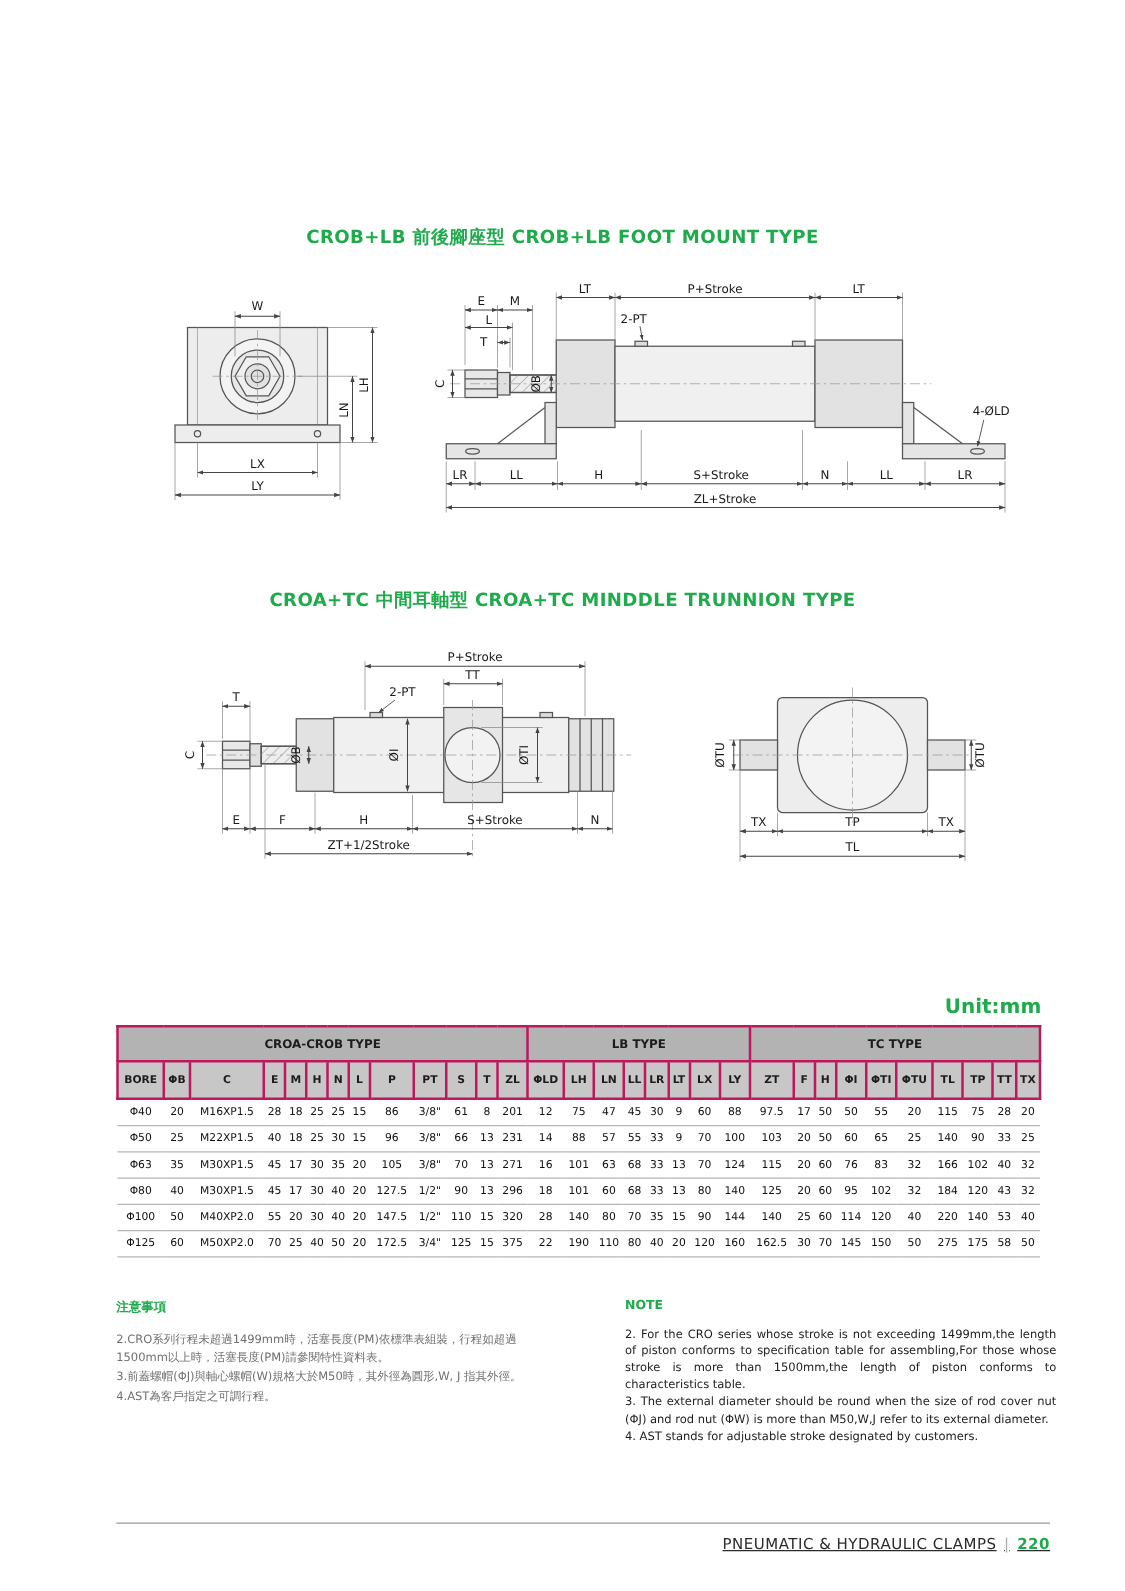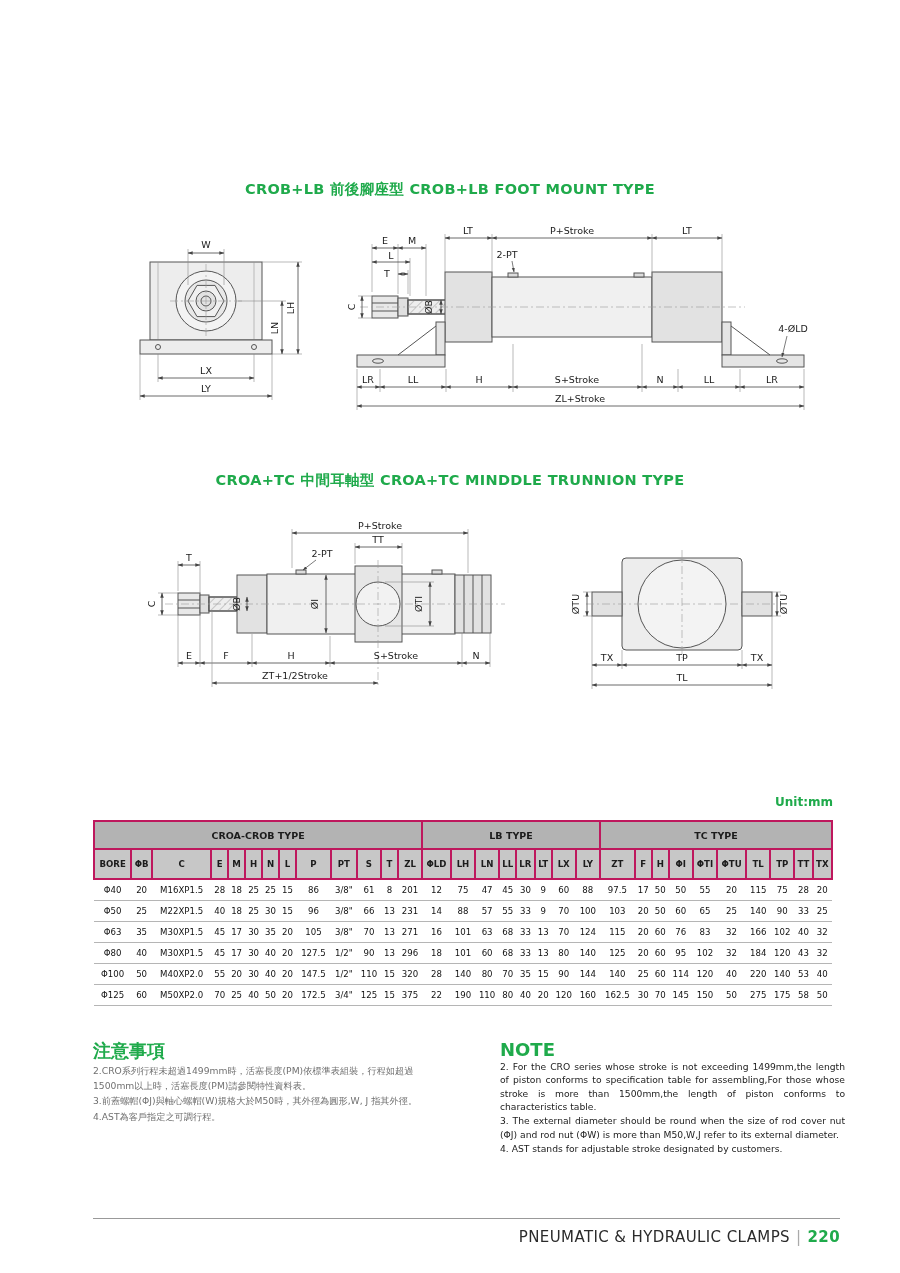--- a/index.html
+++ b/index.html
@@ -24,7 +24,7 @@
   .cl   { stroke:#9a9a9a; stroke-width:.6; stroke-dasharray:8 3 2 3; fill:none; }
   .dl   { font-size:9.5px; fill:#1a1a1a; text-anchor:middle; stroke:none; font-weight:normal;
           font-family:"DejaVu Sans","Liberation Sans",sans-serif; }
-  .unit { position:absolute; top:795px; right:67px; color:var(--accent); font-size:12px; font-weight:bold; }
+  .unit { position:absolute; top:795px; right:67px; color:var(--accent); font-size:16px; font-weight:bold; }
   .tbl  { position:absolute; top:820px; left:93px; width:740px; border-collapse:collapse; }
   .tbl th { border:2px solid #be185d; font-weight:bold; text-align:center; white-space:nowrap; }
   #group-row th { background:var(--table-group-bg); font-size:9.5px; height:24px; color:#1c1c1c; }

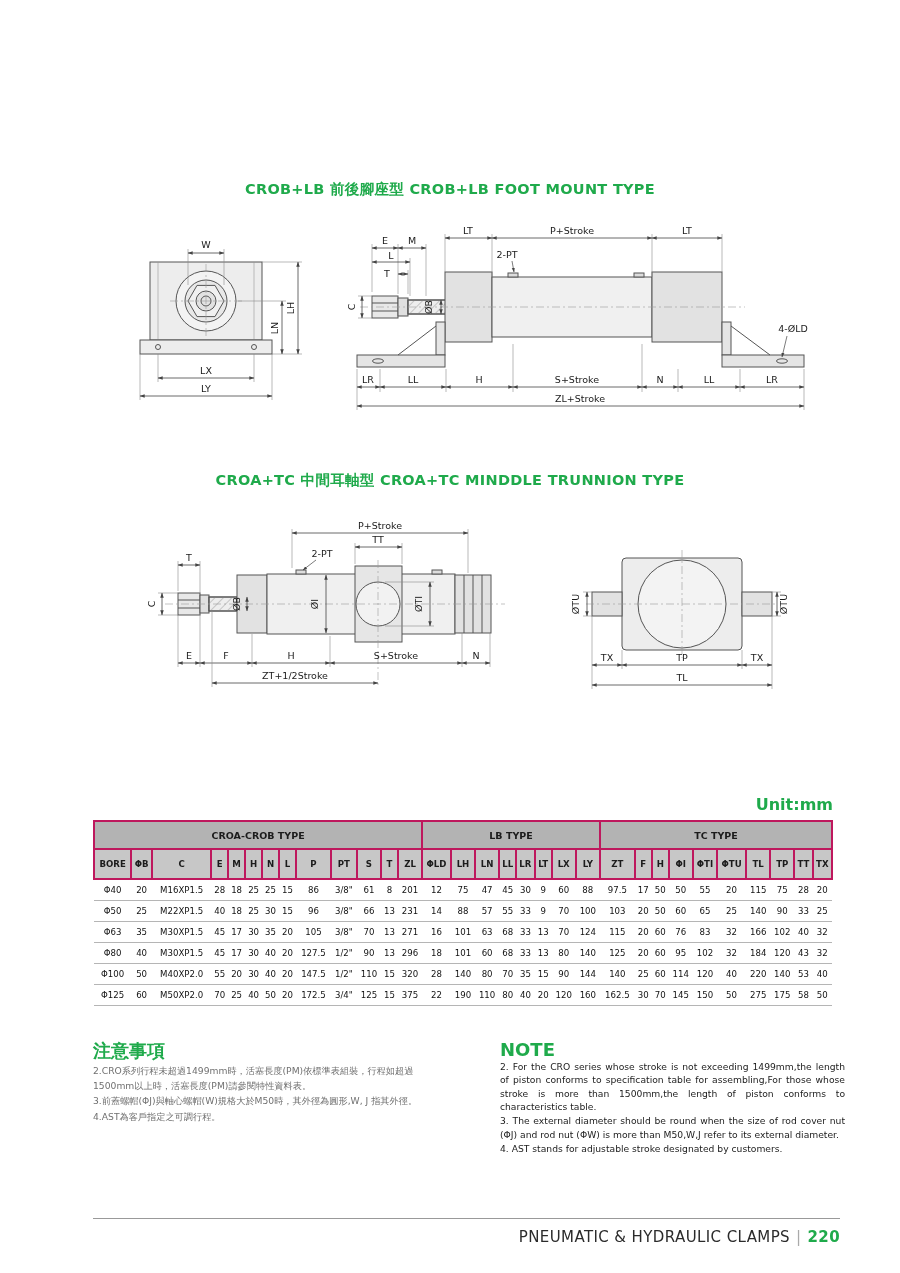--- a/index.html
+++ b/index.html
@@ -33,7 +33,7 @@
     font-size:8.6px; text-align:center; white-space:nowrap; height:20px; padding:0 1px;
     color:#111; border-bottom:1px solid #b5b5b5;
   }
-  .note-title { color:var(--accent); font-size:18px; font-weight:bold; margin-bottom:0; }
+  .note-title { color:var(--accent); font-size:10px; font-weight:bold; margin-bottom:11px; }
   .notes-zh { position:absolute; top:1039px; left:93px;  width:330px; }
   .notes-en { position:absolute; top:1039px; left:500px; width:345px; }
   .notes-zh .note-line { font-size:9.2px; color:#707070; line-height:1.65; }

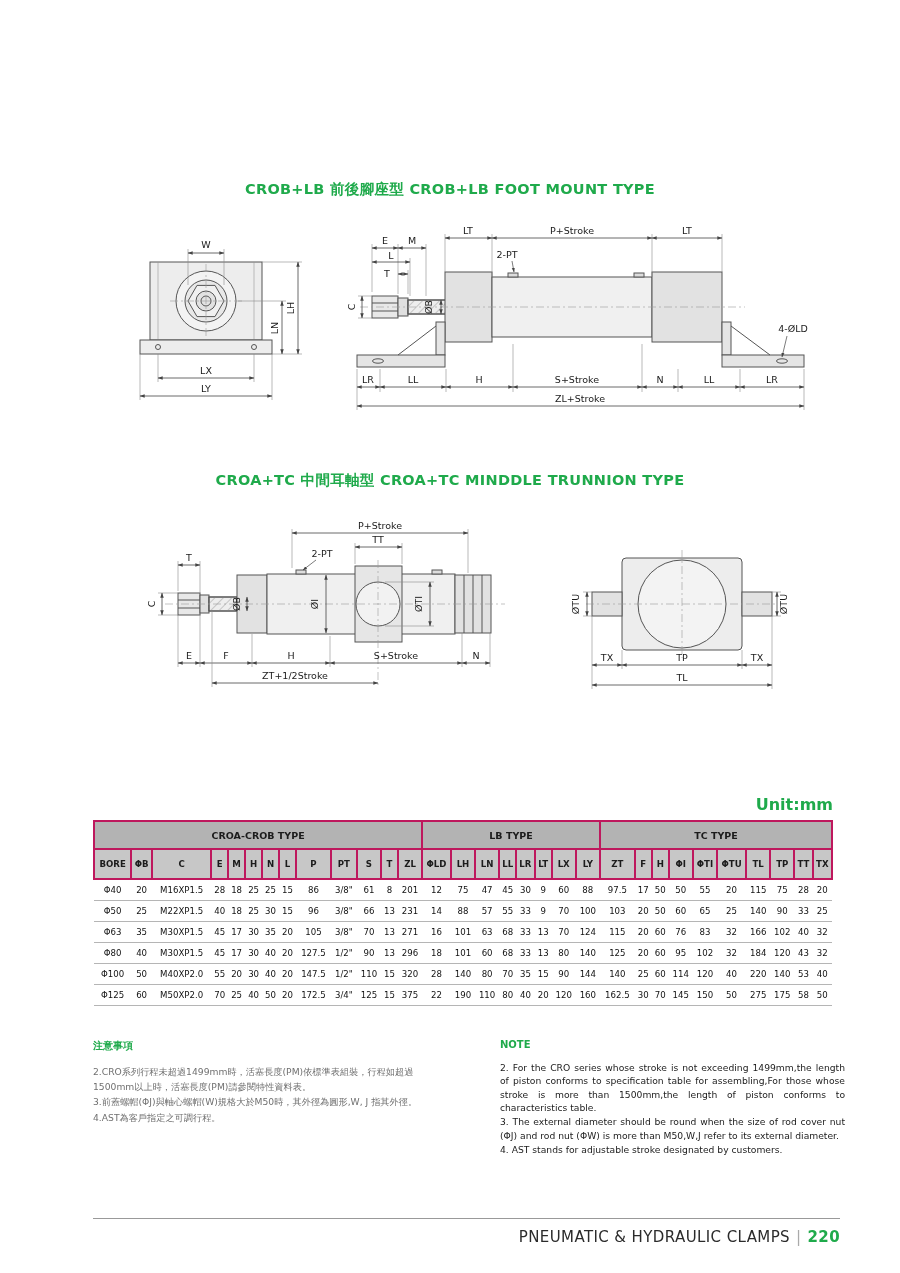--- a/index.html
+++ b/index.html
@@ -40,7 +40,7 @@
   .notes-en .note-line { font-size:9.2px; color:#1c1c1c; line-height:1.45; margin-bottom:1px; text-align:justify; }
   .footer {
     position:absolute; top:1218px; left:93px; width:747px; border-top:1px solid #999;
-    padding-top:9px; text-align:right; font-size:15px; color:#2b2b2b; letter-spacing:.4px;
+    padding-top:9px; text-align:right; font-size:12px; color:#2b2b2b; letter-spacing:.4px;text-decoration:underline;
   }
   .footer .sep { color:#aaa; margin:0 6px; }
   .footer .pg  { color:var(--accent); font-weight:bold; }

